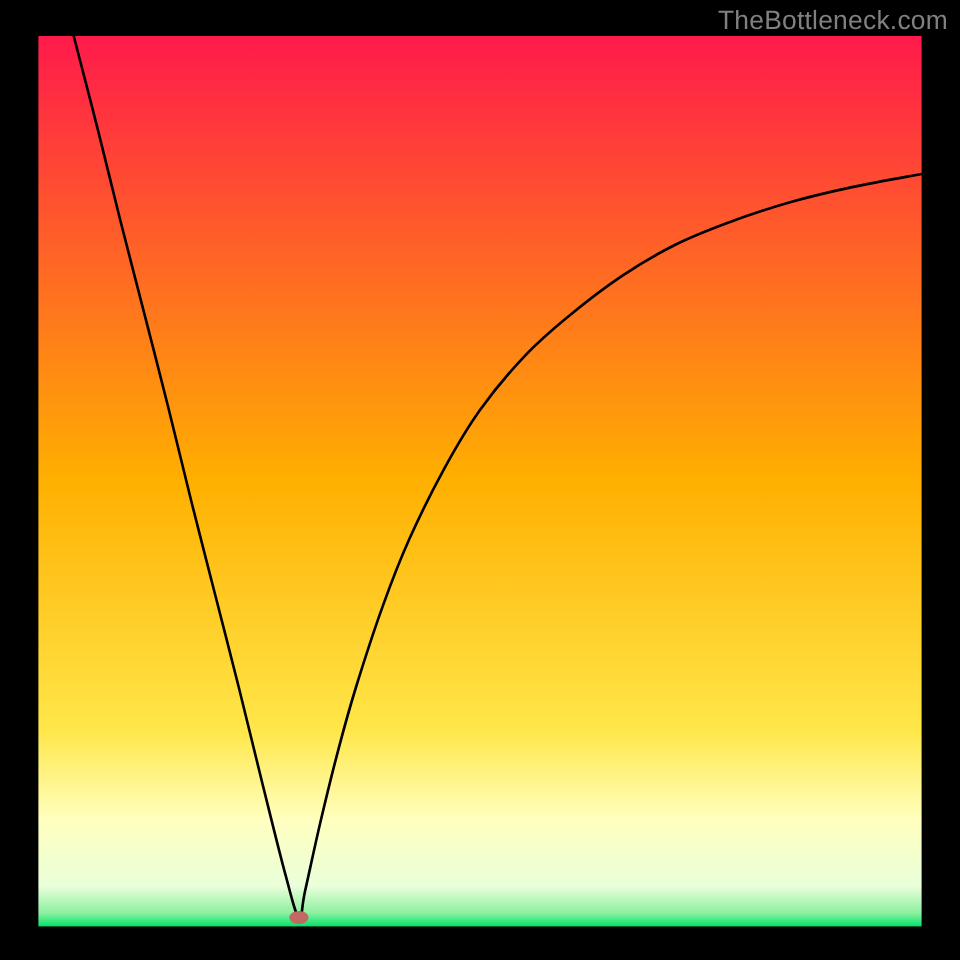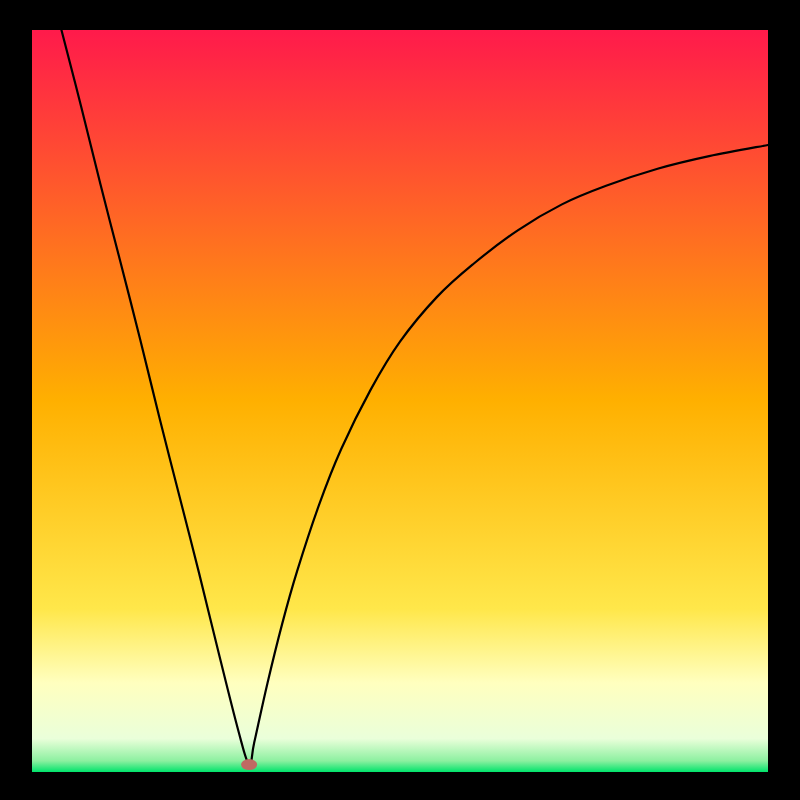--- a/index.html
+++ b/index.html
@@ -52,6 +52,7 @@
       <path d="M 61.44 30 C 65.01696 43.89024000000001, 74.29056000000001 79.38752000000007, 81.31200000000001 107.16800000000006 C 88.33344000000001 134.94848000000007, 93.42656000000001 156.55552, 100.44800000000001 184.33599999999998 C 107.46944 212.11647999999997, 113.16608 233.58996000000002, 120.32 261.504 C 127.47391999999999 289.41804, 133.17056 311.36640000000006, 140.192 339.41400000000004 C 147.21344000000002 367.46160000000003, 152.30656000000002 389.2764, 159.32800000000003 417.324 C 166.34944000000004 445.3716, 172.04608000000002 467.1864, 179.20000000000002 495.234 C 186.35392000000002 523.2816, 192.05056 545.0964, 199.07199999999997 573.144 C 206.09343999999996 601.1916, 211.18656 622.87284, 218.208 651.054 C 225.22944 679.23516, 232.51584000000003 709.2713200000001, 238.08 729.706 C 243.64416 750.14068, 246.20543999999998 762.30948, 249.11999999999998 764.58 C 252.03455999999997 766.8505200000001, 250.95999999999998 757.0115999999999, 254.272 742.3199999999999 C 257.584 727.6283999999999, 262.48575999999997 704.3296, 267.52 682.96 C 272.55424 661.5904, 276.9408 643.634, 282.24 623.6 C 287.5392 603.566, 290.33599999999996 593.0296, 296.96 571.66 C 303.584 550.2904, 311.0912 526.9174, 319.04 504.88 C 326.9888 482.8426, 331.8464 469.93179999999995, 341.12 449.22999999999996 C 350.3936 428.52819999999997, 359.9616 409.2362, 370.56 389.87 C 381.15840000000003 370.5038, 388.0768 358.33500000000004, 400 341.64000000000004 C 411.9232 324.94500000000005, 423.552 311.1438, 436.8 297.12 C 450.048 283.0962, 459.0272 275.75039999999996, 473.59999999999997 263.72999999999996 C 488.17279999999994 251.70959999999997, 501.8624 241.0248, 517.76 230.34 C 533.6576 219.6552, 546.0224 212.38359999999997, 561.92 204.36999999999998 C 577.8176 196.35639999999998, 588.8576 192.23087999999996, 606.08 185.81999999999996 C 623.3024 179.40911999999997, 639.0528 174.09640000000005, 657.6 168.75400000000005 C 676.1472 163.41160000000005, 689.248 160.41392000000005, 709.12 156.14000000000004 C 728.992 151.86608000000004, 757.4016 147.01340000000002, 768 145.01000000000002" fill="none" stroke="#000" stroke-width="2.2" stroke-linecap="round" stroke-linejoin="round"></path>
       <ellipse cx="249.11999999999998" cy="764.58" rx="8" ry="5.5" fill="#c06a63"></ellipse>
     </svg>
+  <div class="watermark">TheBottleneck.com</div>
 </div>
 
 </body></html>

